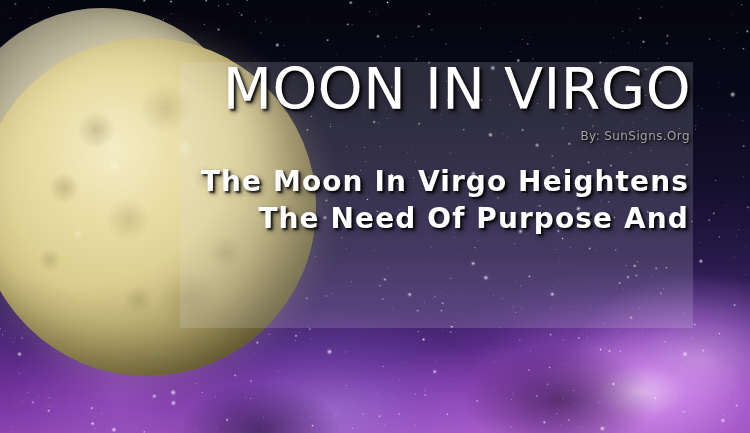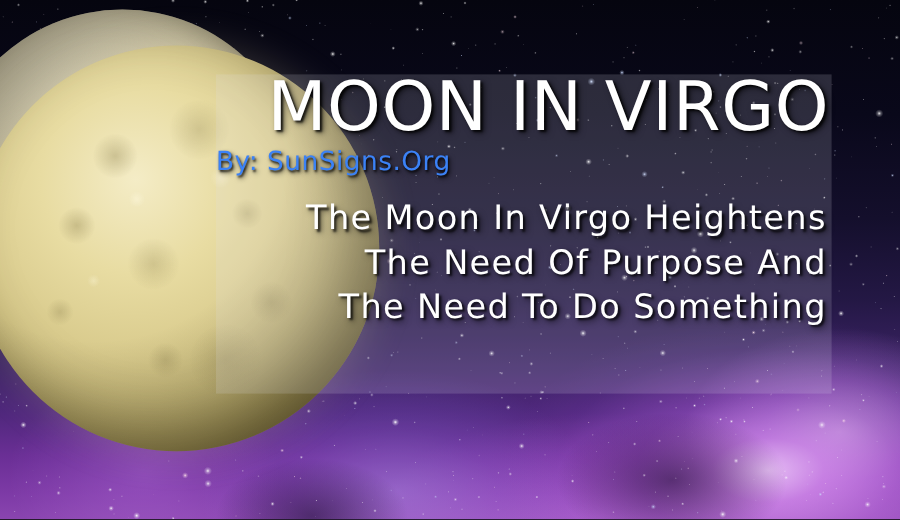--- a/index.html
+++ b/index.html
@@ -209,10 +209,11 @@
     left: 180px;
     top: 125px;
     width: 513px;
+    text-align: right;
     padding-right: 3px;
     box-sizing: border-box;
-    color: #3b82f6;
-    font-size: 22px;
+    color: #a3a3a3;
+    font-size: 12px;
     line-height: 22px;
     letter-spacing: 0.4px;
     text-shadow:

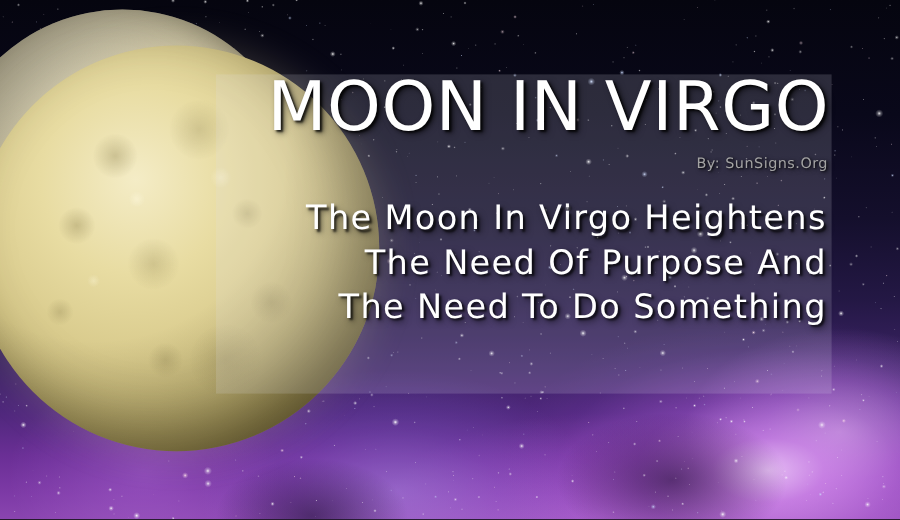--- a/index.html
+++ b/index.html
@@ -240,6 +240,7 @@
   #body-text .bline {
     display: block;
     white-space: nowrap;
+    font-weight: bold;
   }
 </style>
 </head>

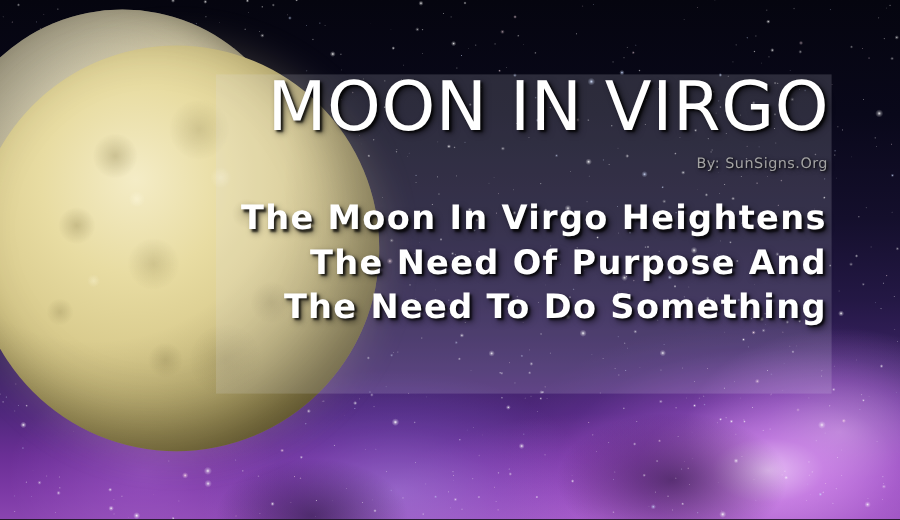--- a/index.html
+++ b/index.html
@@ -272,7 +272,6 @@
   <div id="body-text">
     <span class="bline">The Moon In Virgo Heightens</span>
     <span class="bline">The Need Of Purpose And</span>
-    <span class="bline">The Need To Do Something</span>
   </div>
 
 </div>

